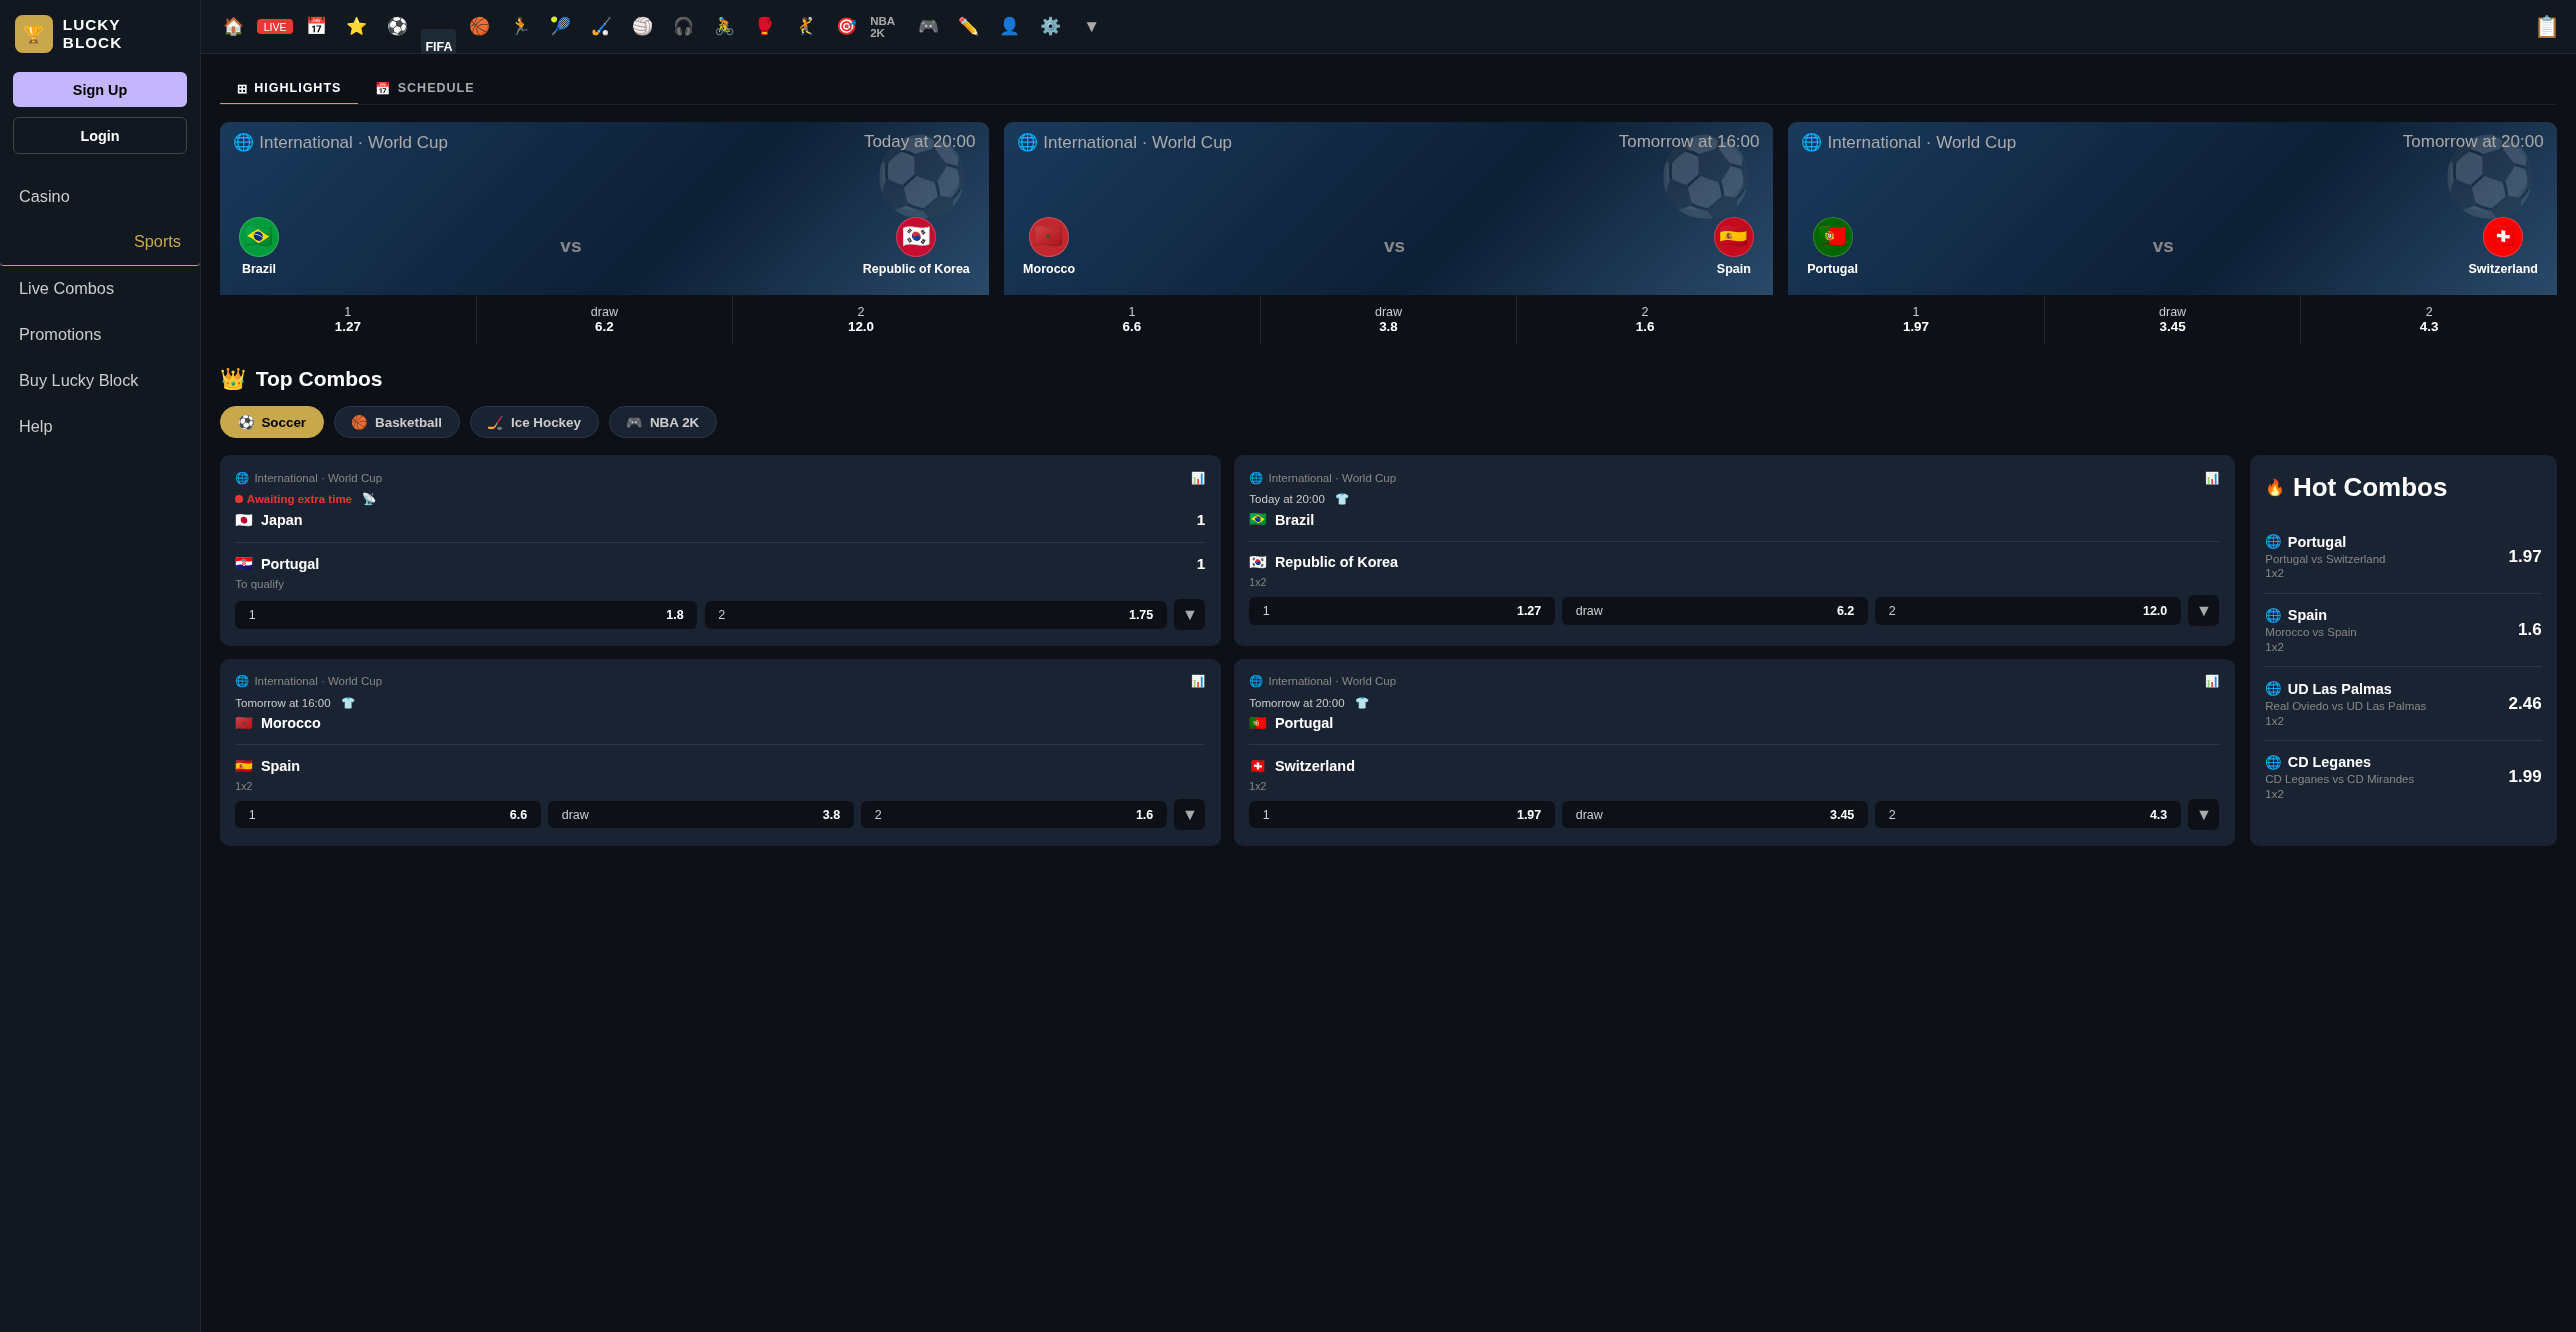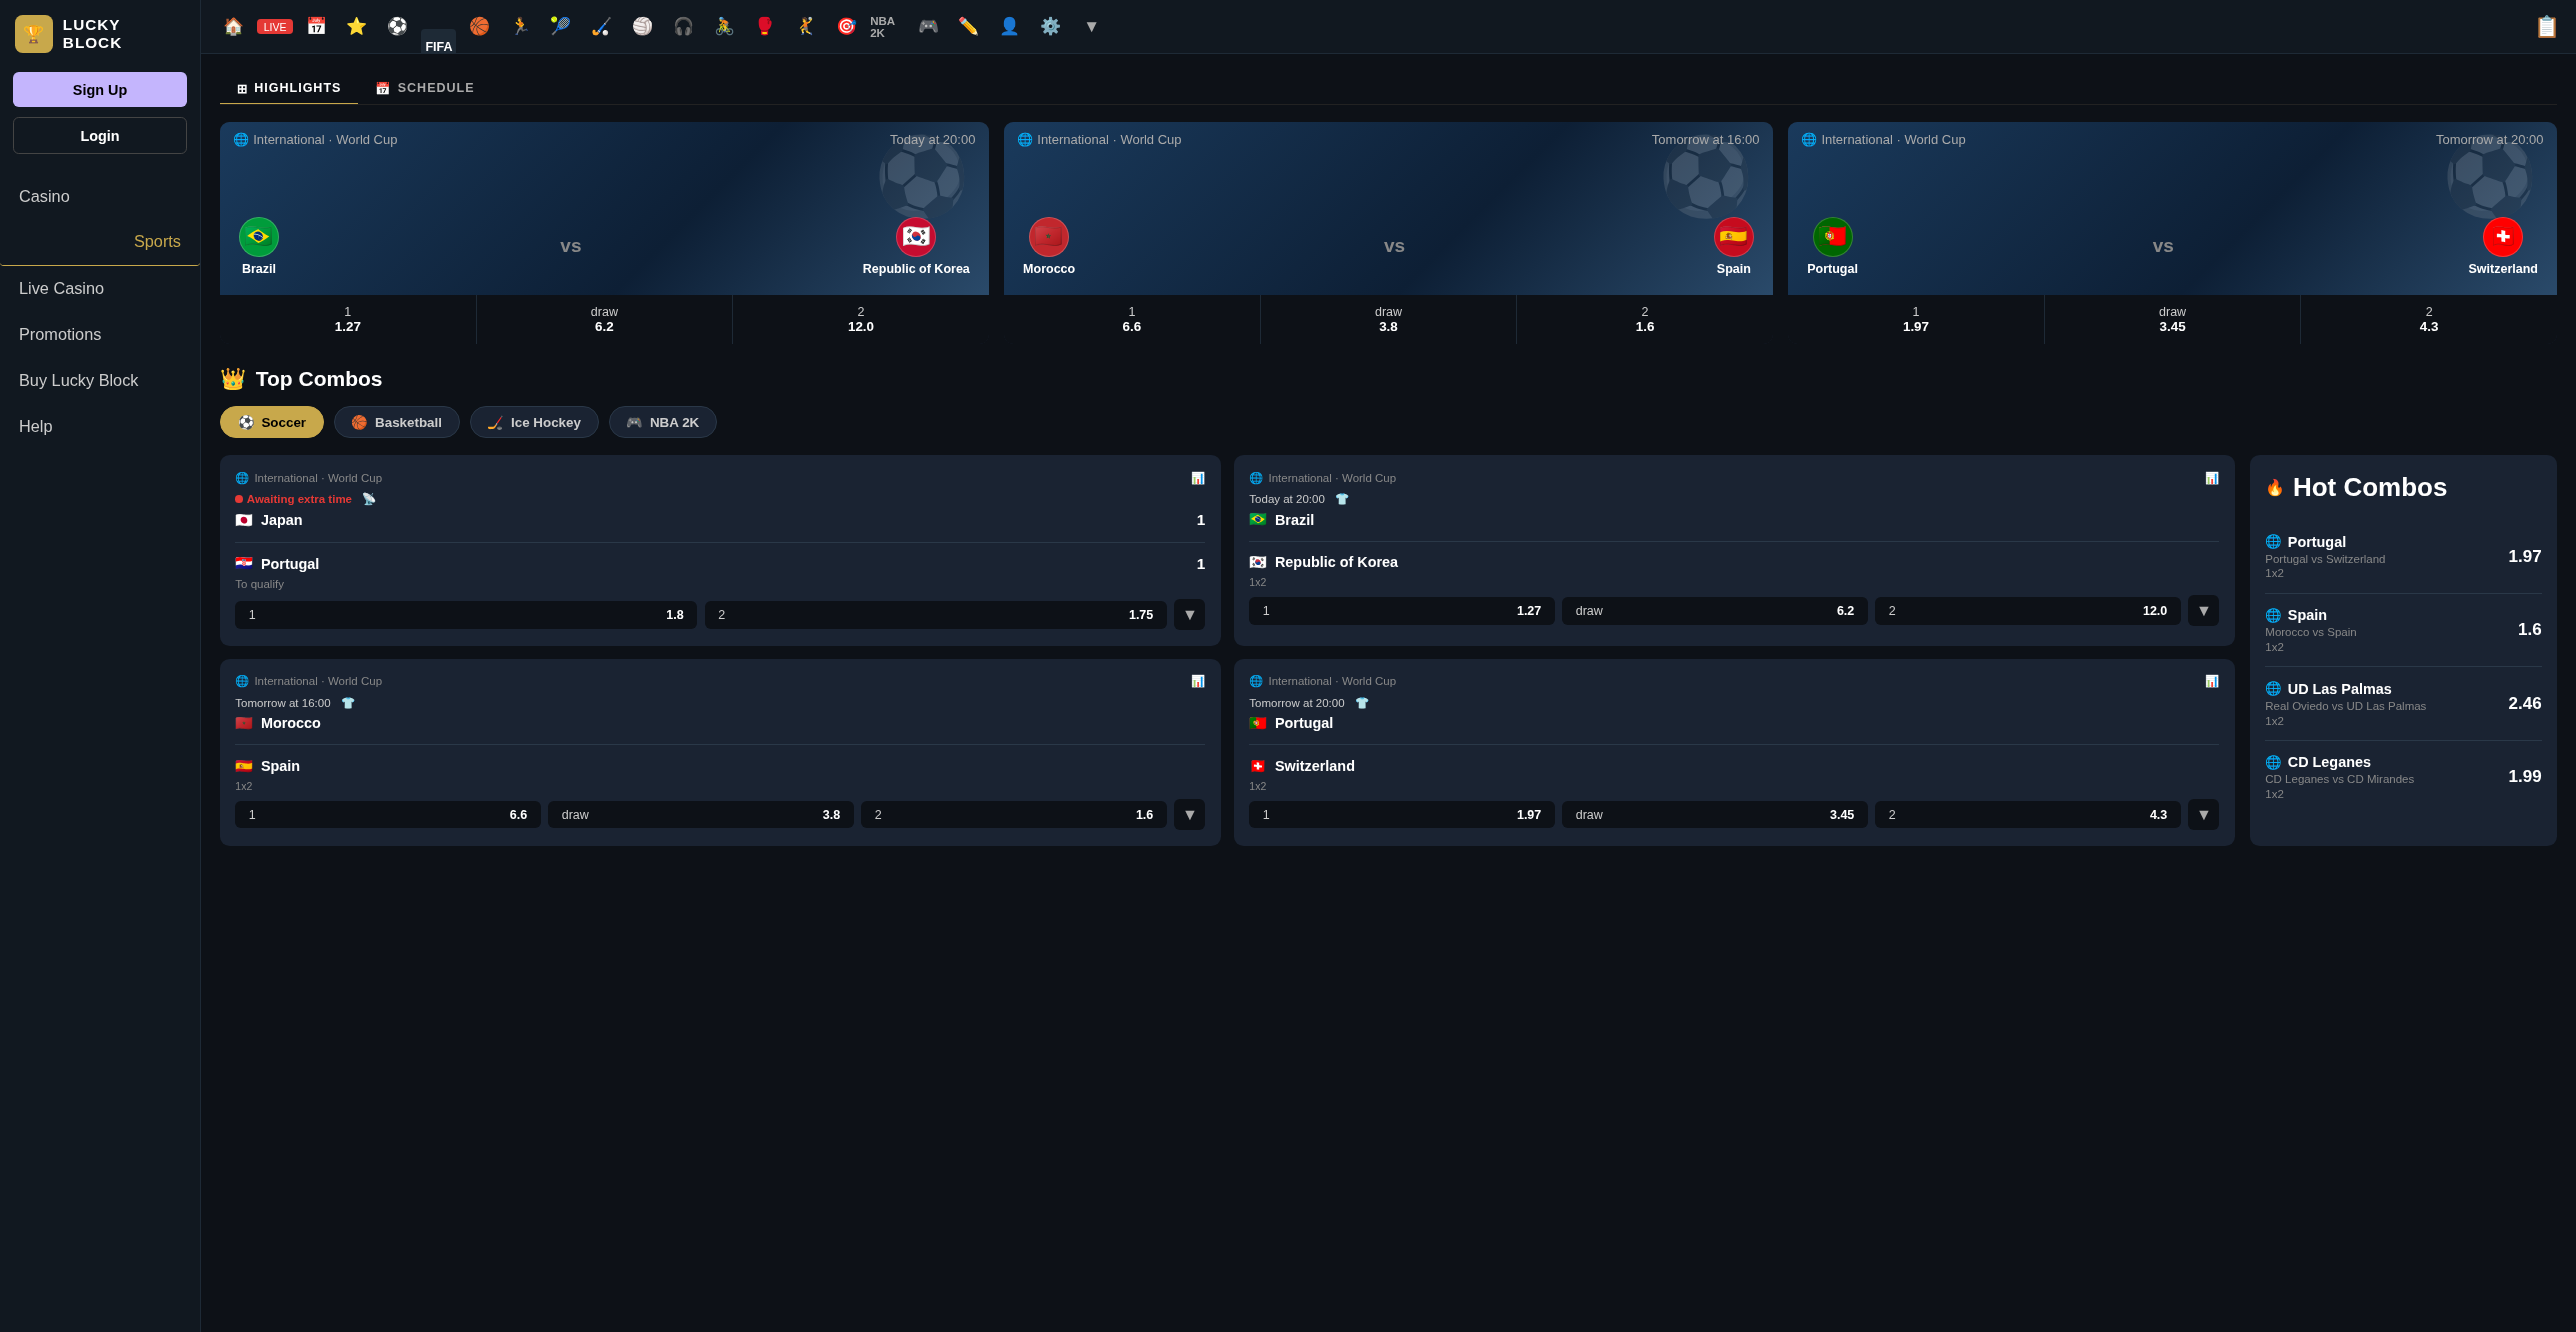--- a/index.html
+++ b/index.html
@@ -190,7 +190,7 @@
       display: flex;
       justify-content: space-between;
       padding: 0 13.4px;
-      font-size: 13px;
+      font-size: 17px;
       color: #aaa;
     }
     .match-card-teams {

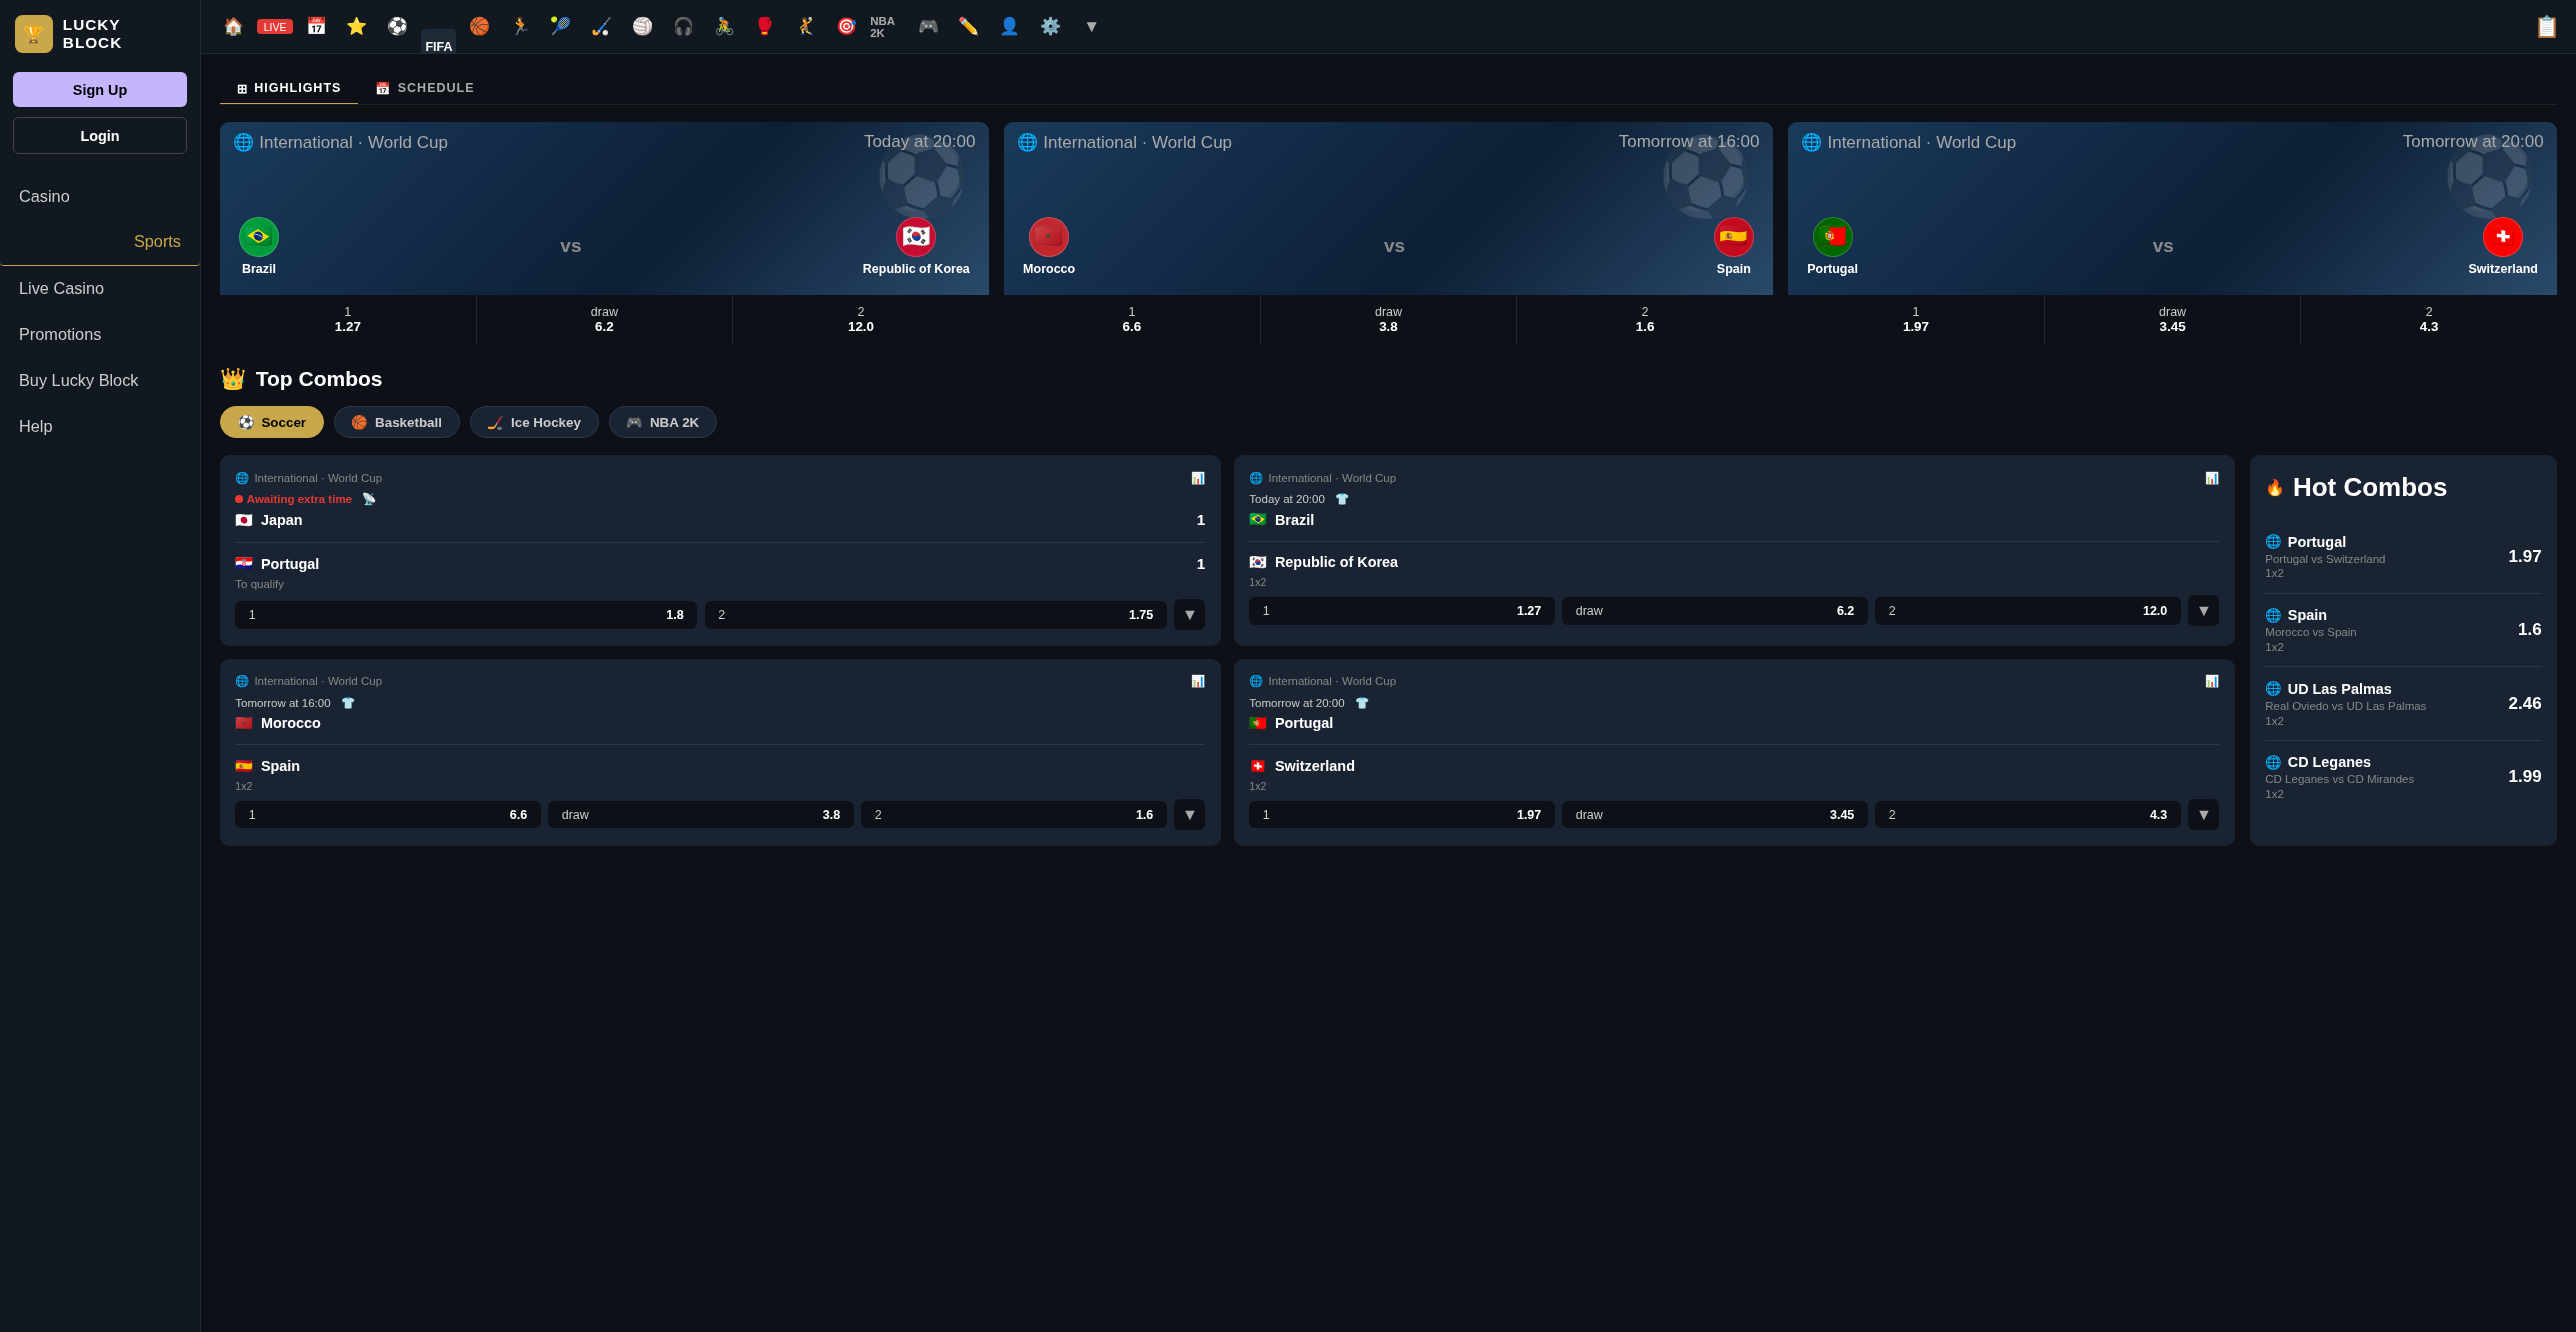--- a/index.html
+++ b/index.html
@@ -455,7 +455,7 @@
   <button class="sidebar-btn-login">Login</button>
   <div class="sidebar-nav-item">Casino</div>
   <div class="sidebar-nav-item active">Sports</div>
-  <div class="sidebar-nav-item">Live Casino</div>
+  <div class="sidebar-nav-item">Live Combos</div>
   <div class="sidebar-nav-item">Promotions</div>
   <div class="sidebar-nav-item">Buy Lucky Block</div>
   <div class="sidebar-nav-item">Help</div>

